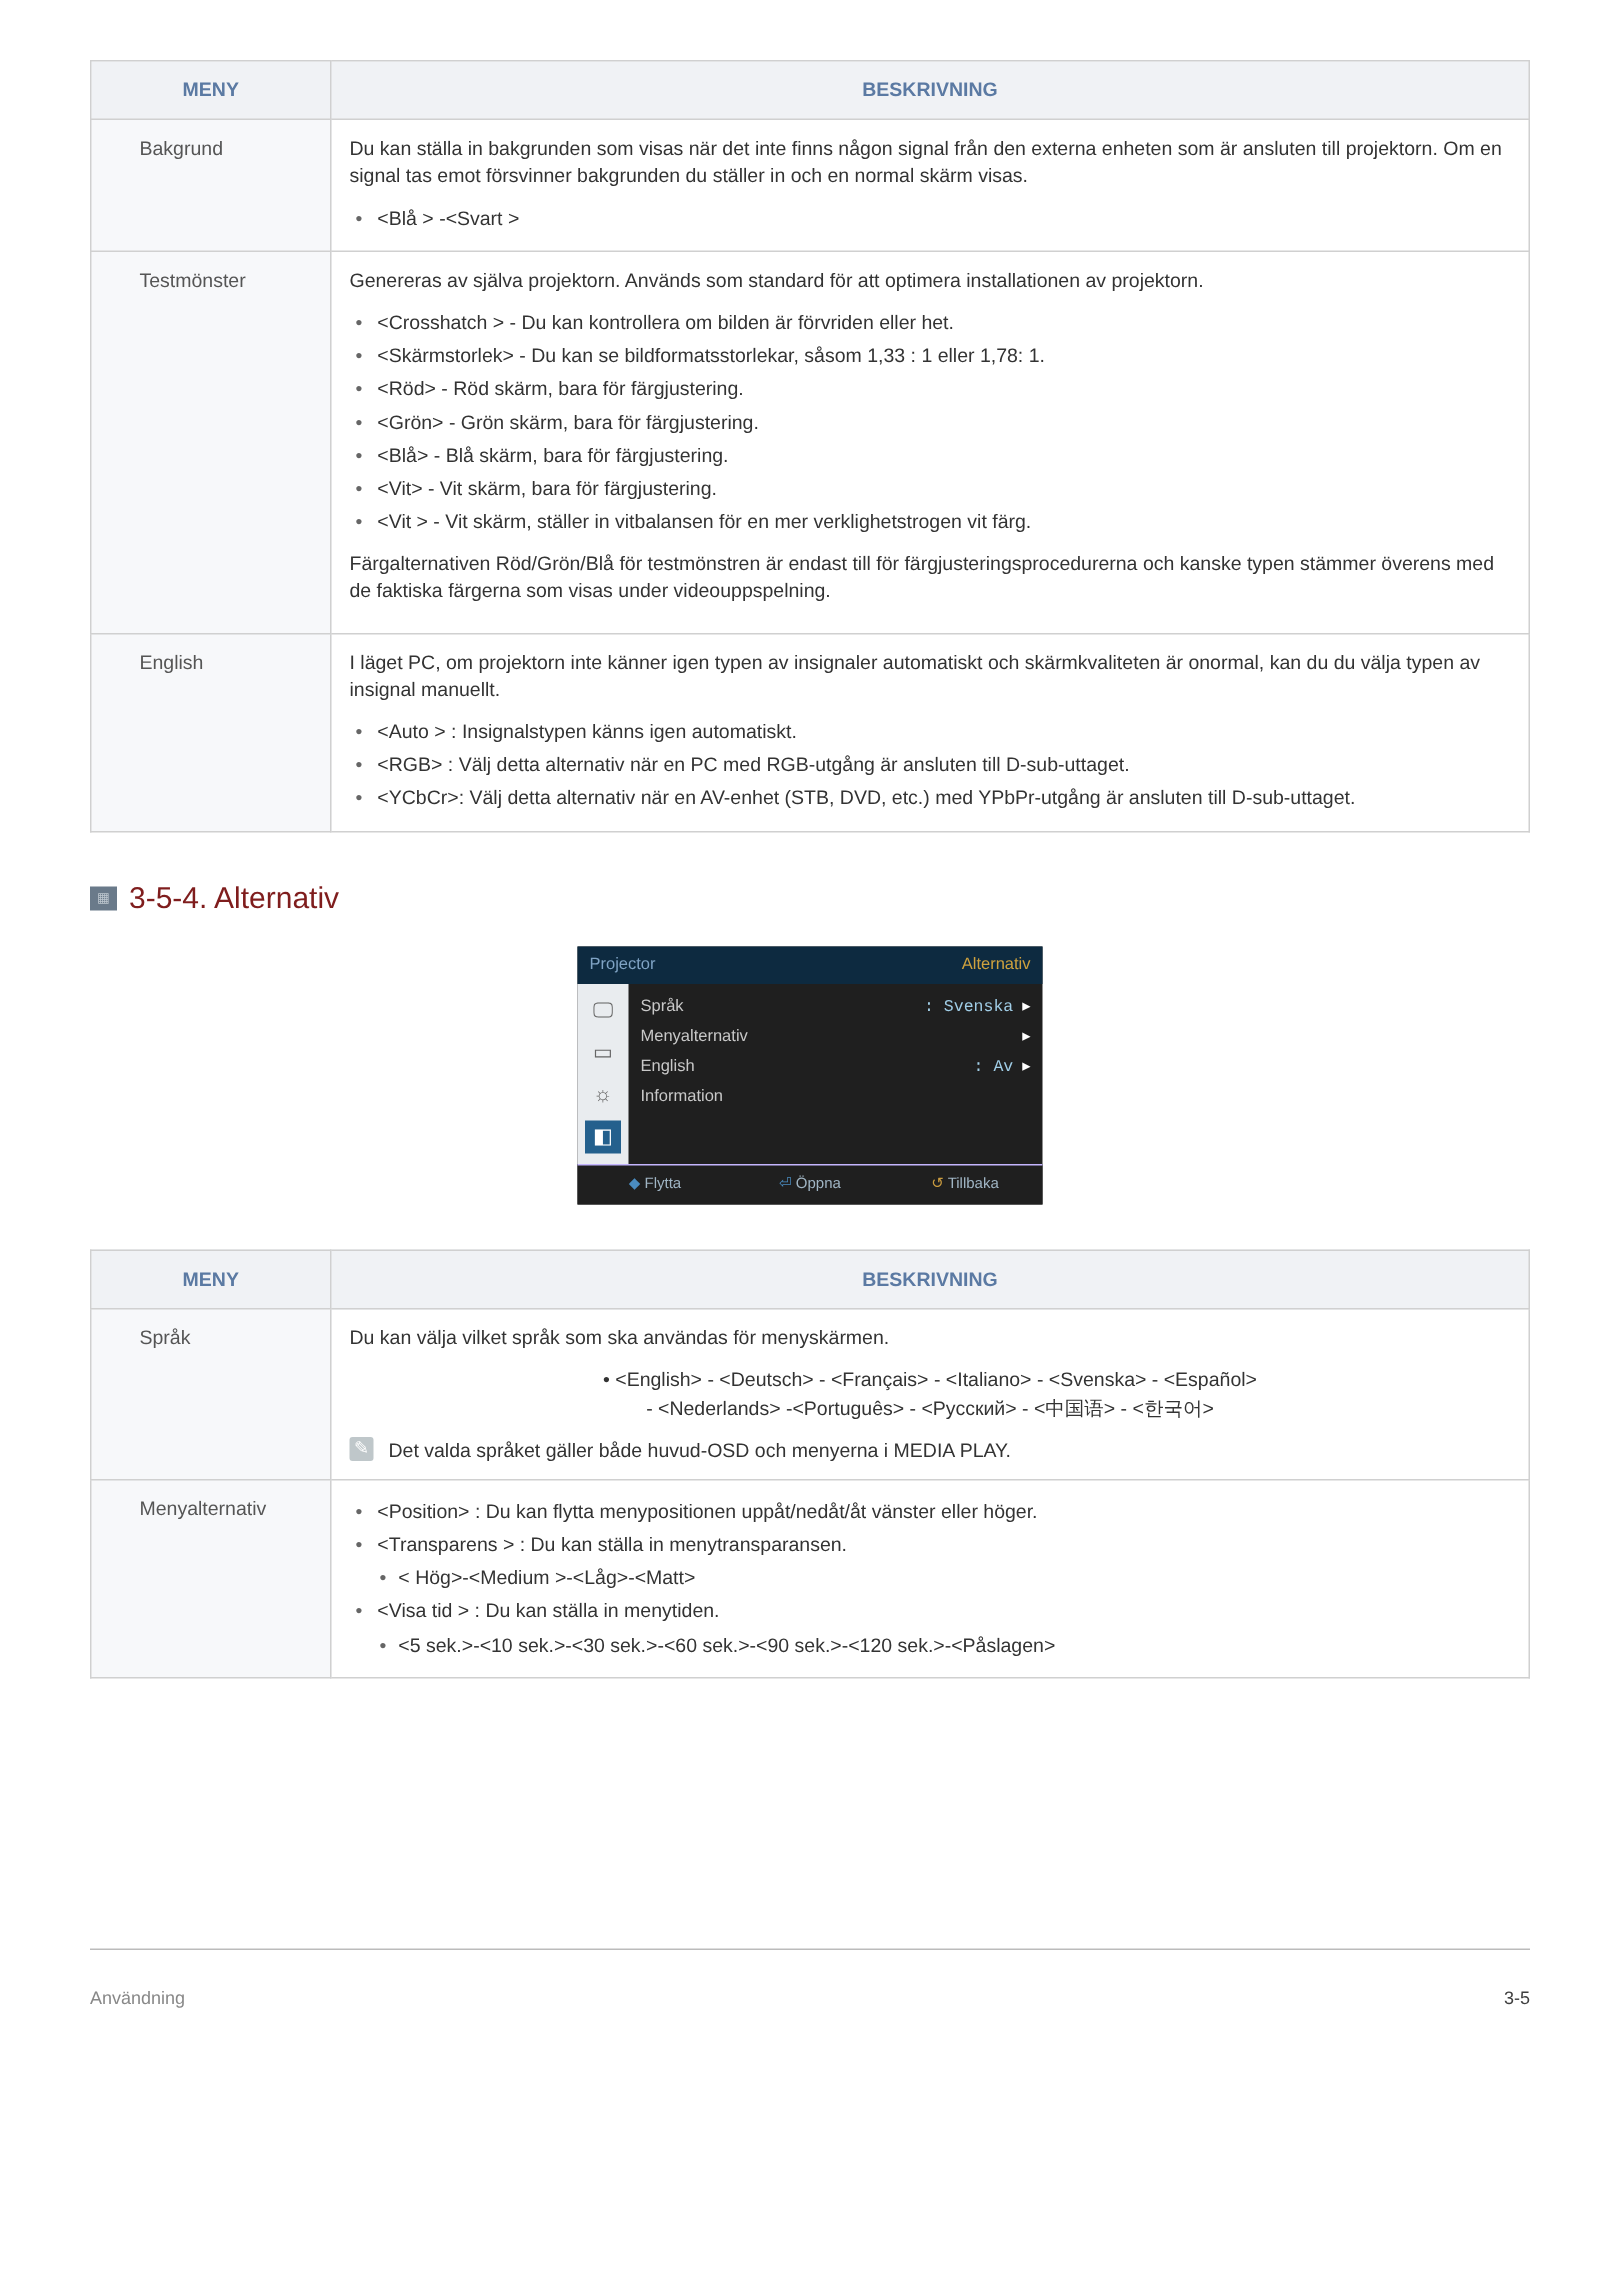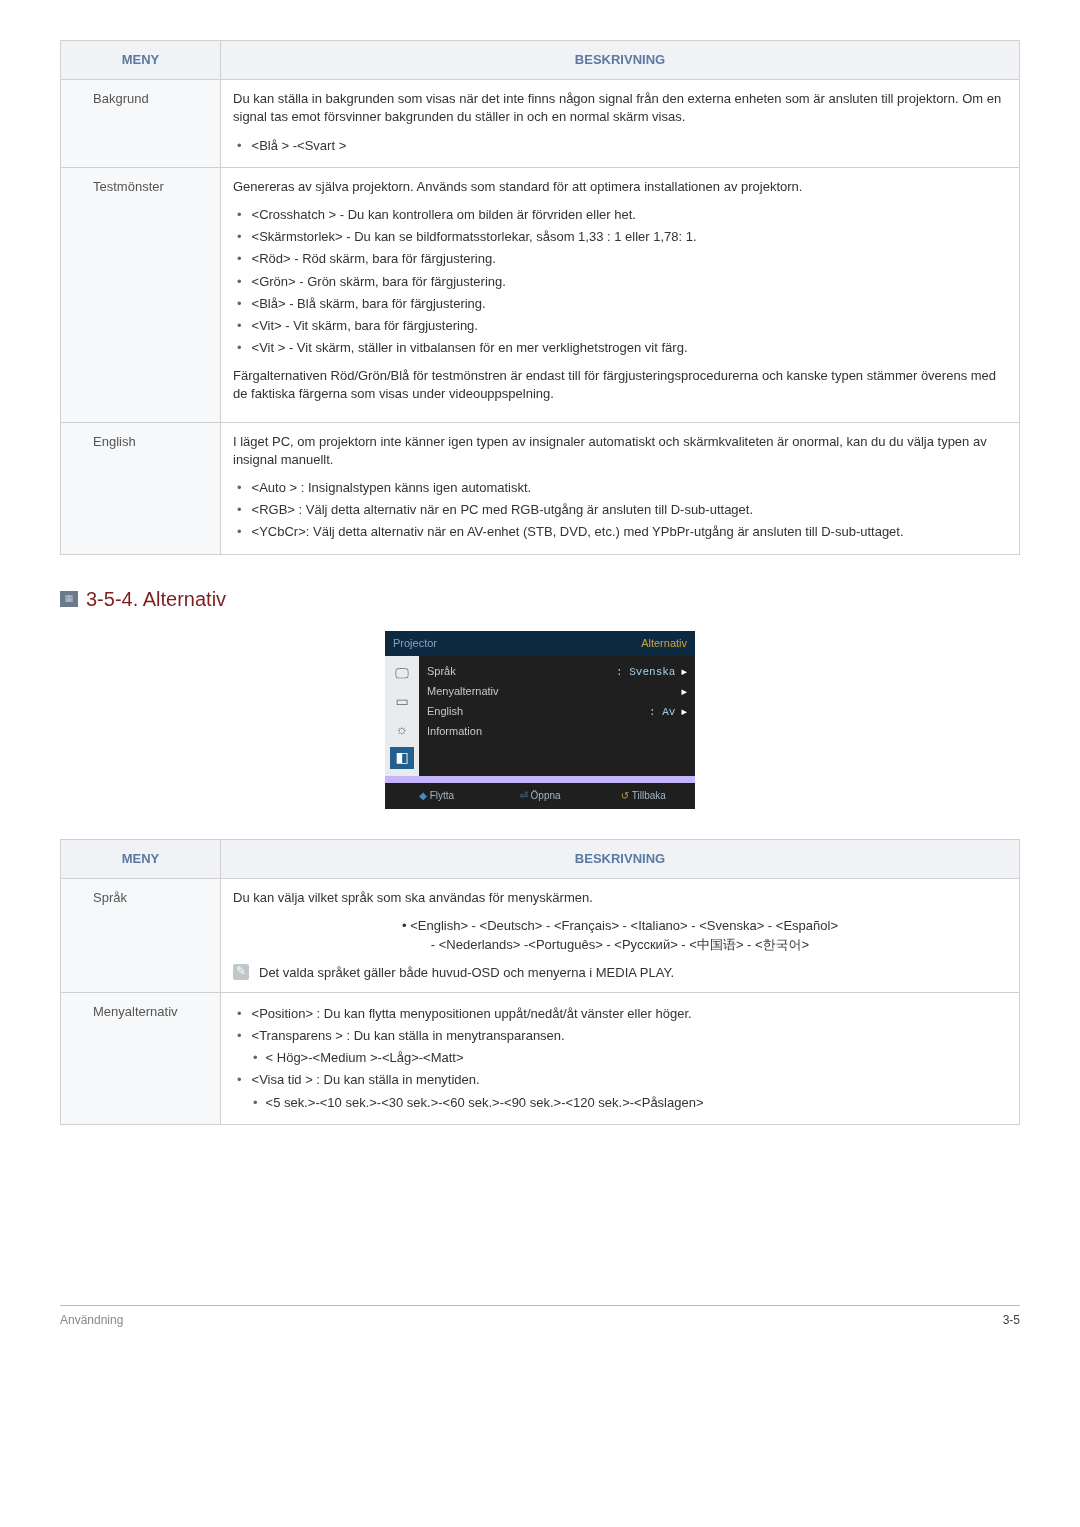--- a/index.html
+++ b/index.html
@@ -109,7 +109,7 @@
 .osd-footer {
   display: flex;
   background: #1f1f1f;
-  border-top: 7px solid #c4b5fd;
+  border-top: 1px solid #c4b5fd;
   align-items: center;
 }
 .osd-footer div {

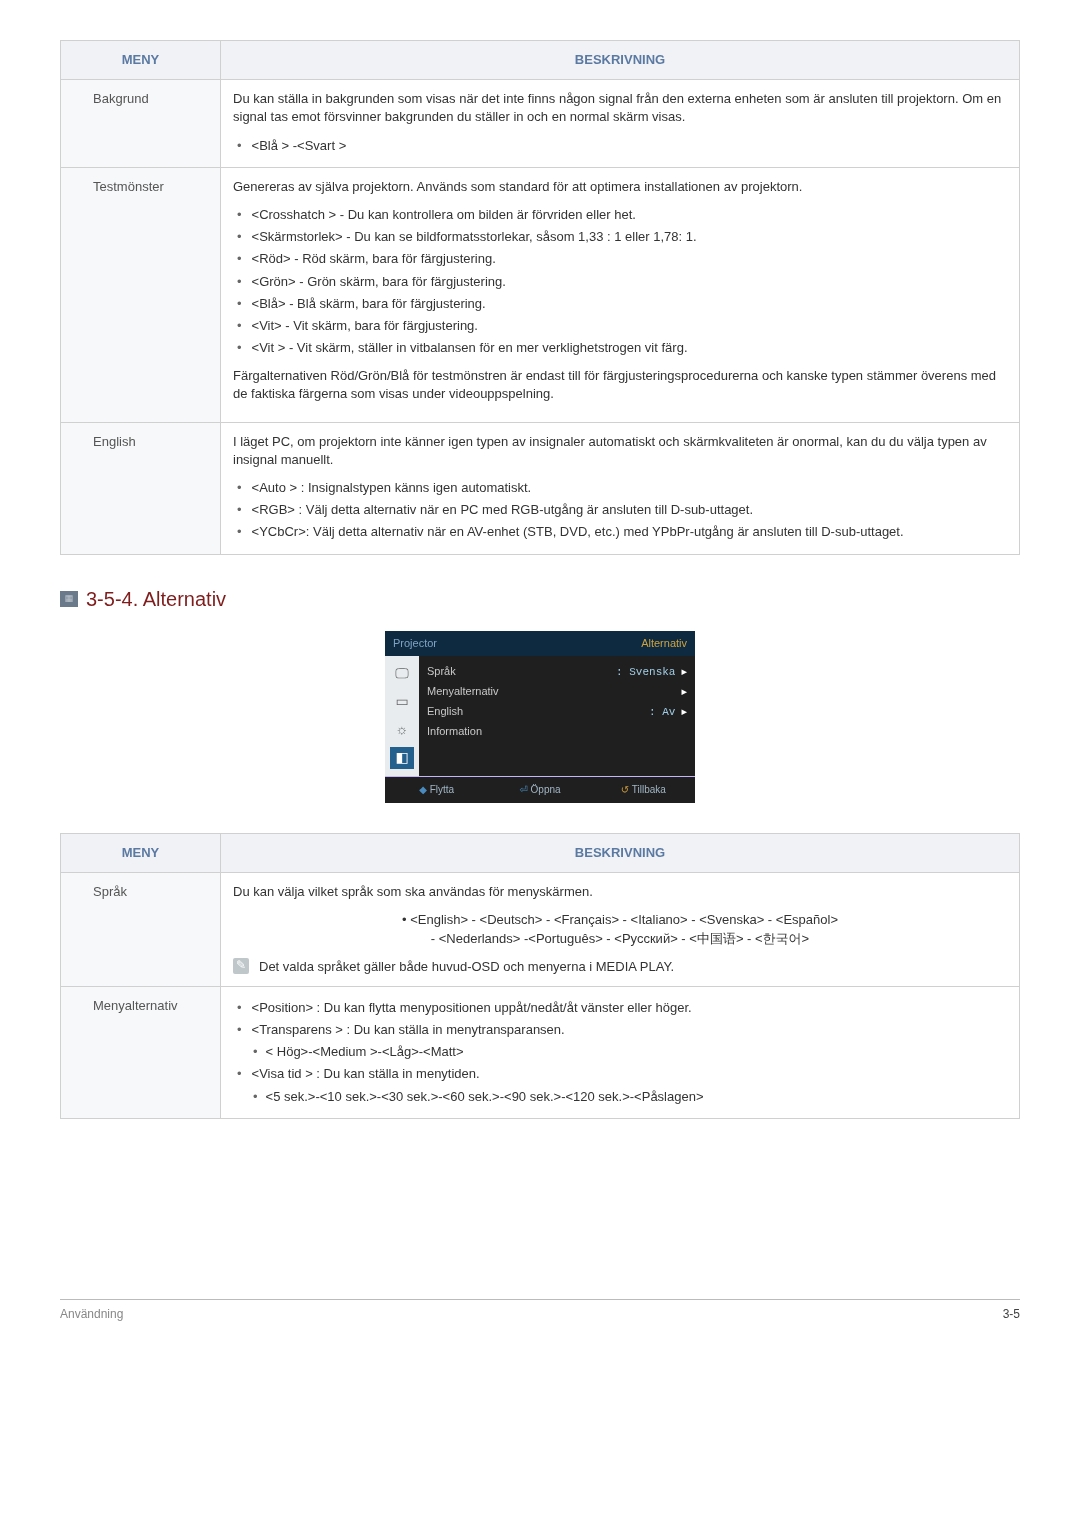--- a/index.html
+++ b/index.html
@@ -140,7 +140,7 @@
   display: flex;
   justify-content: space-between;
   border-top: 1px solid #bbb;
-  padding-top: 6px;
+  padding-top: 24px;
   color: #888;
   font-size: 12px;
   margin-top: 180px;

